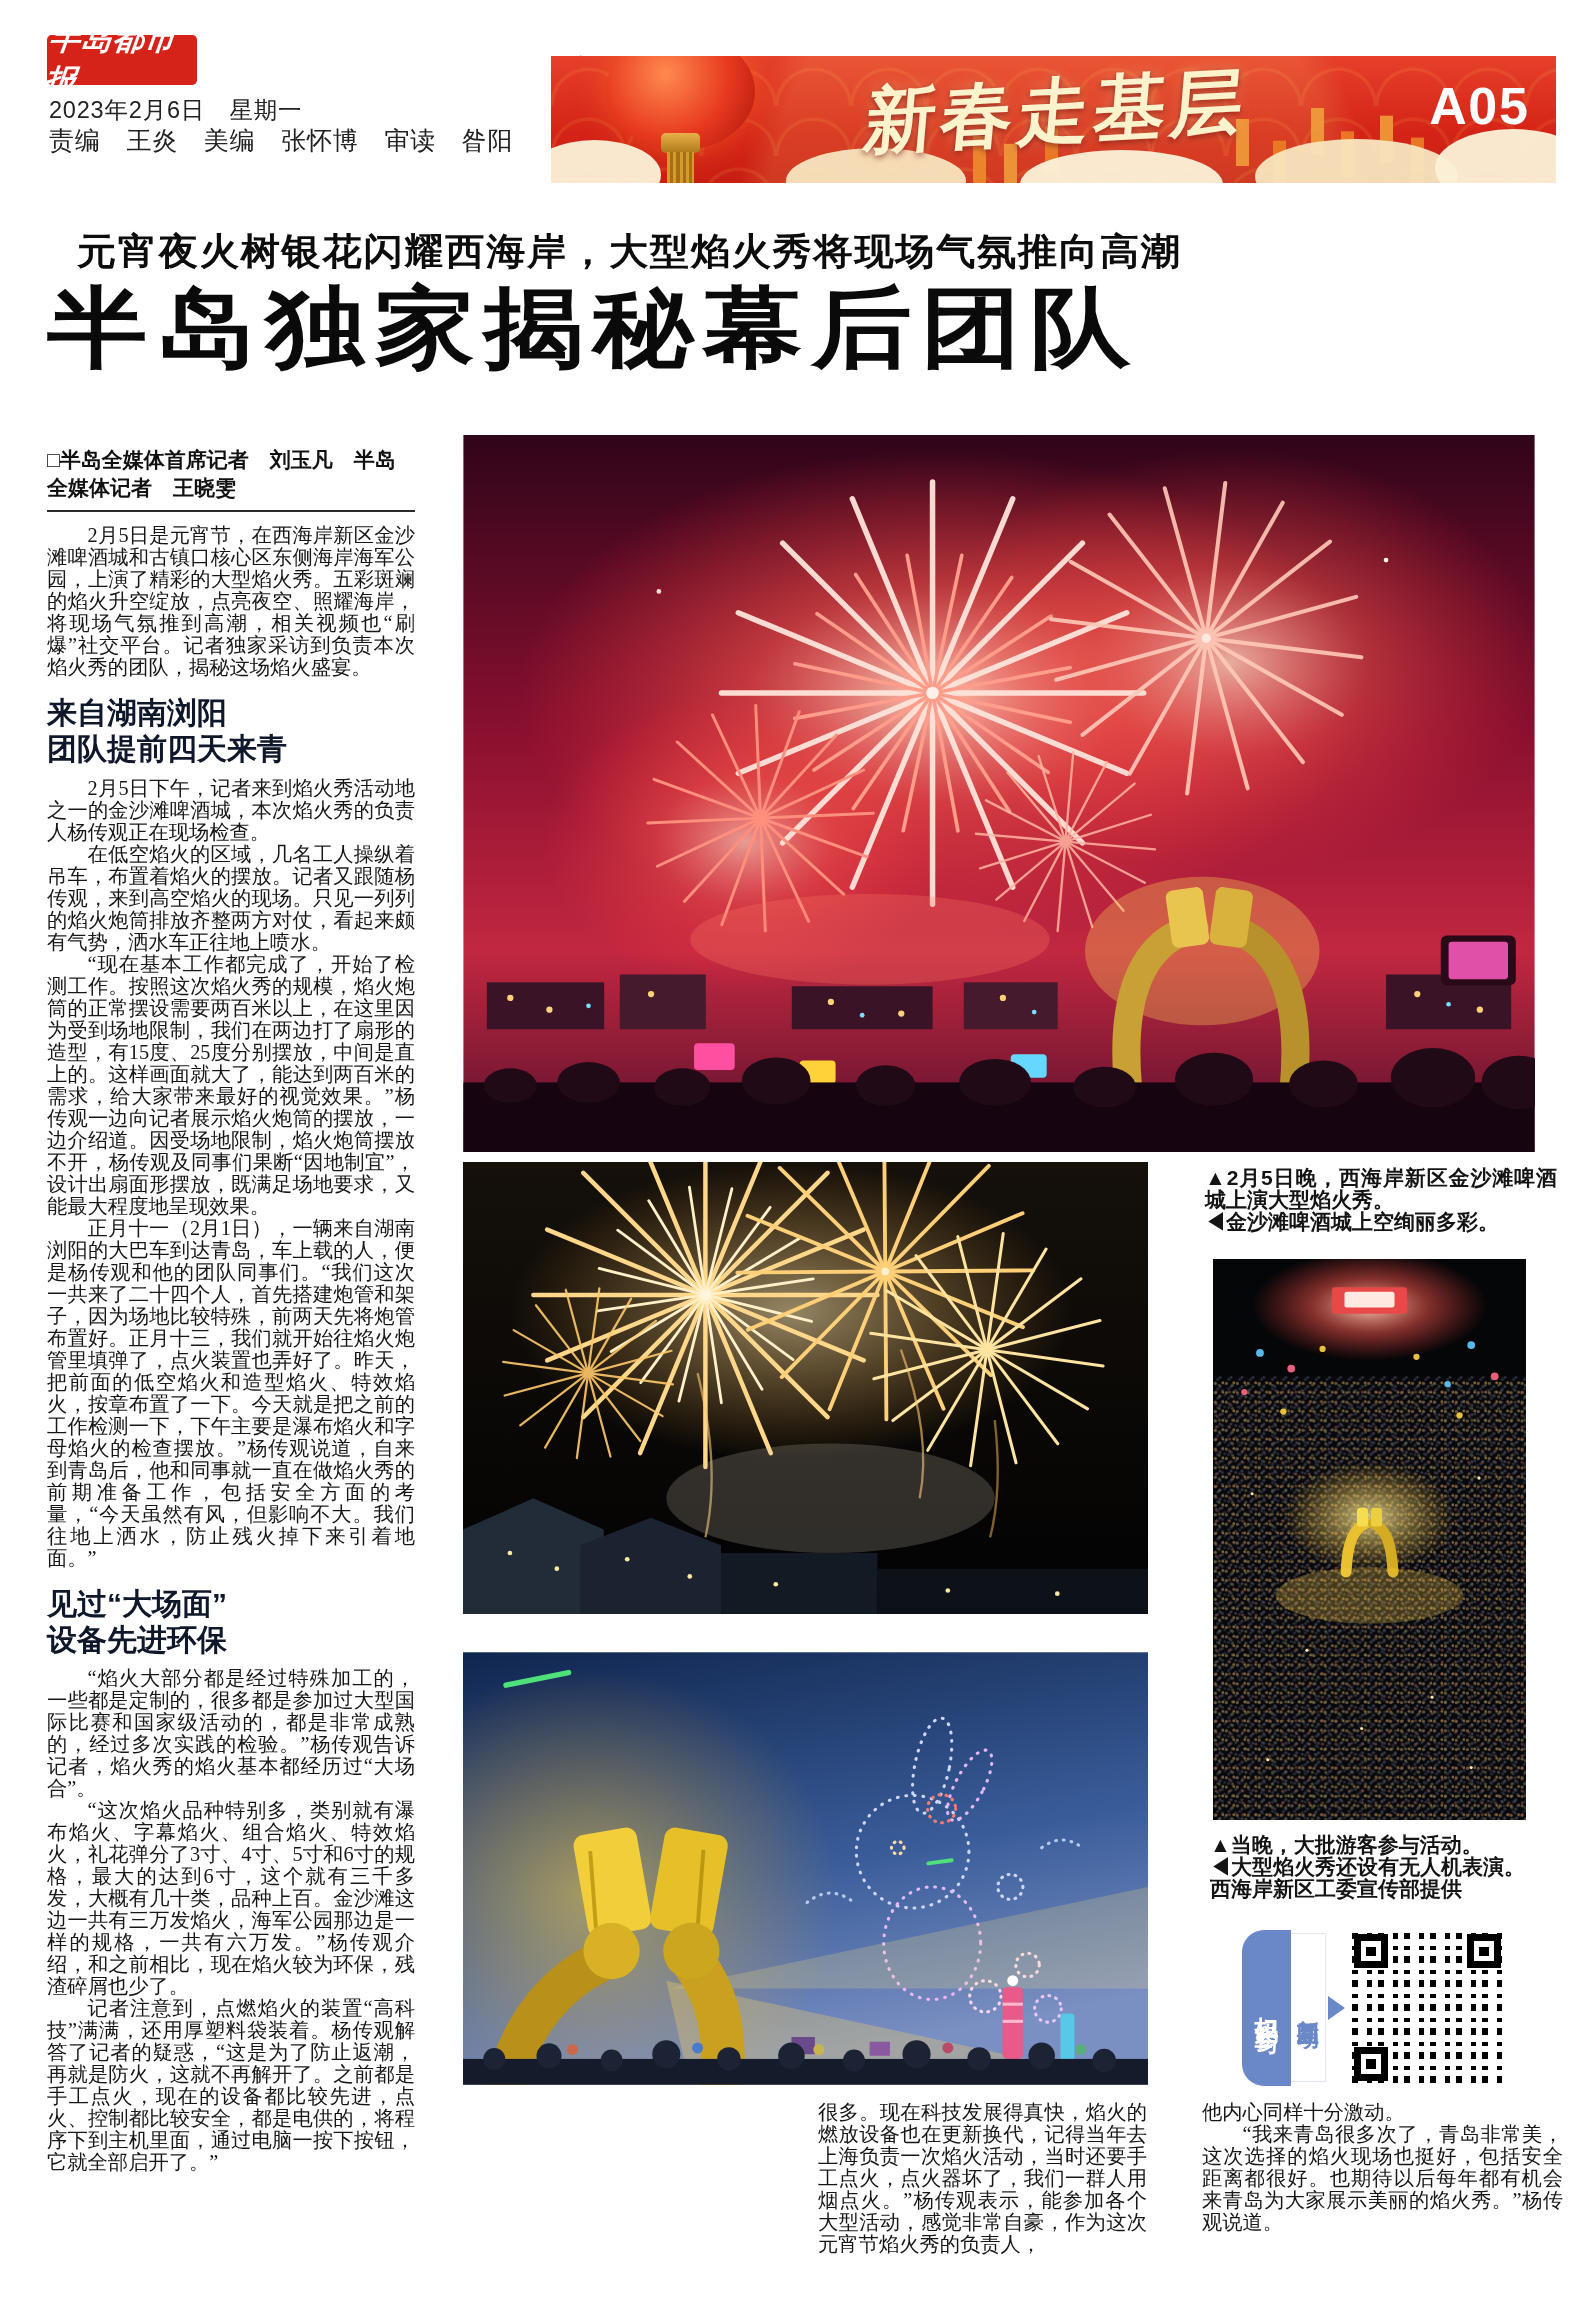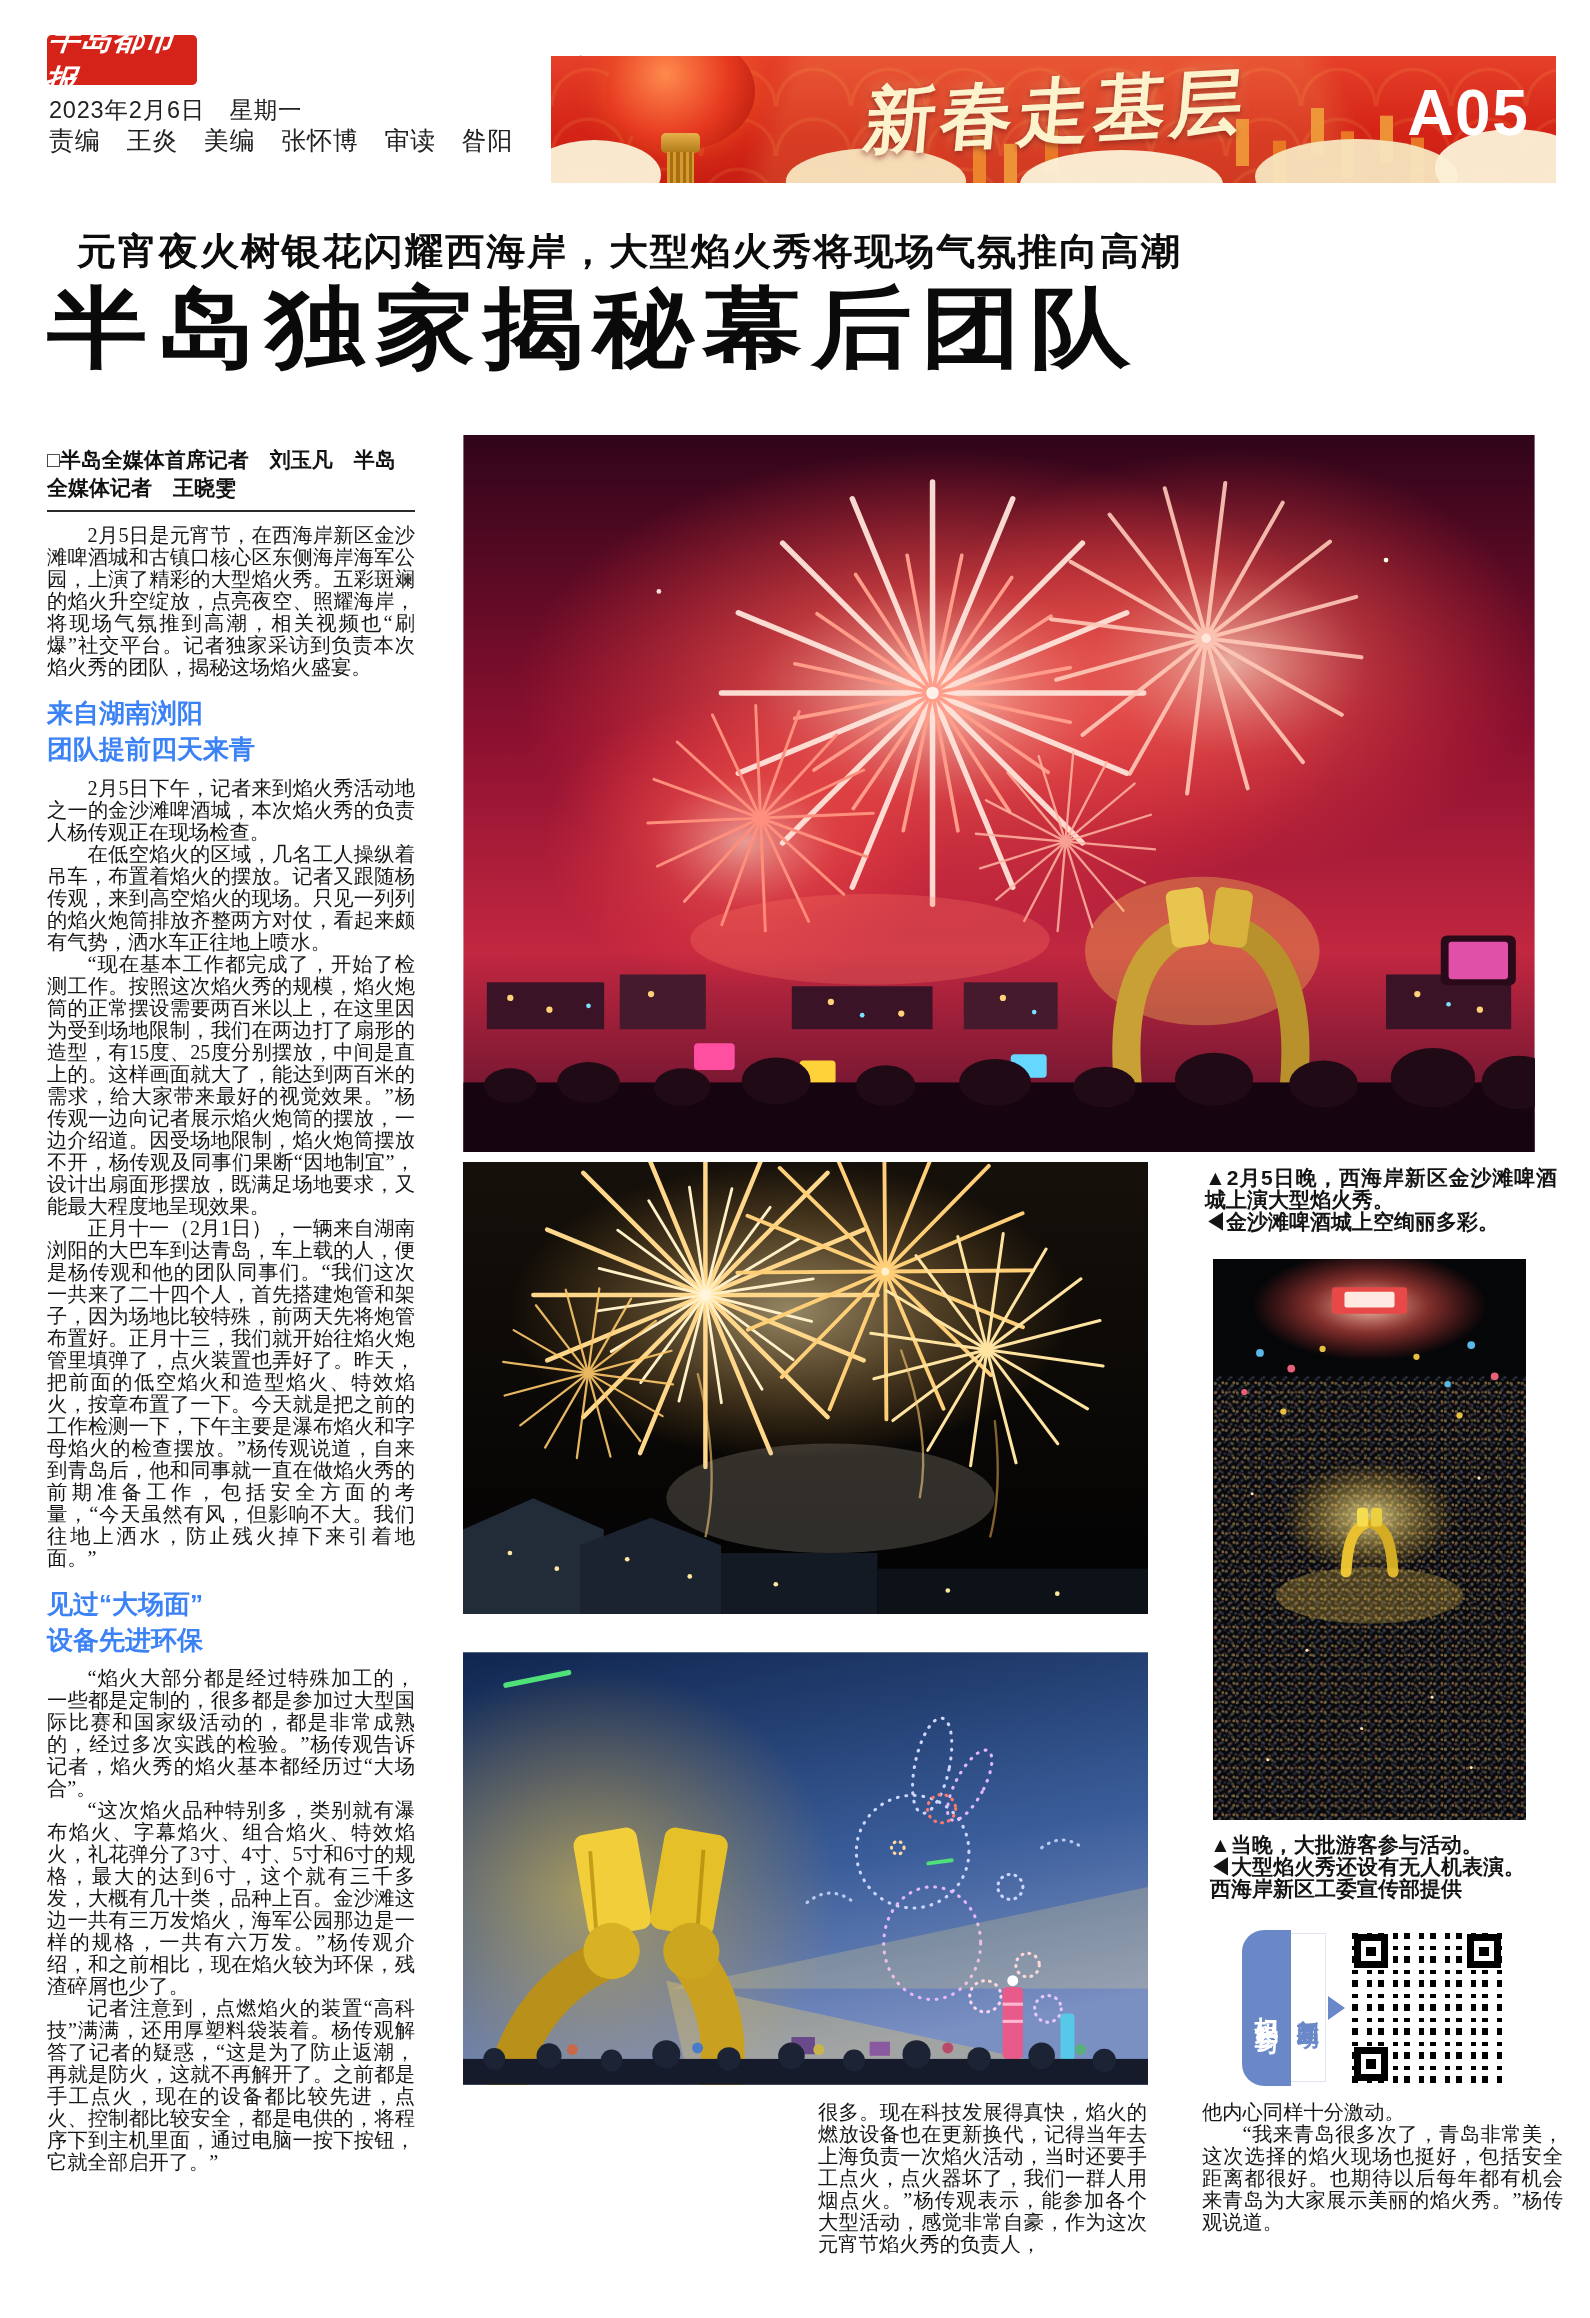--- a/index.html
+++ b/index.html
@@ -46,7 +46,7 @@
   .banner-title{position:absolute;left:313px;top:7.8px;font-size:72px;font-weight:900;
       color:#fcf2cc;transform:rotate(-3deg) skewX(-8deg);letter-spacing:4.7px;
       text-shadow:0 2.3px 6.3px rgba(110,0,0,.65),0 0 14px rgba(255,240,180,.35);}
-  .banner-page{position:absolute;right:26.6px;top:20.3px;font-size:64px;font-weight:800;color:#ffffff;
+  .banner-page{position:absolute;right:26.6px;top:20.3px;font-size:52px;font-weight:800;color:#ffffff;
       letter-spacing:1.6px;}
 
   

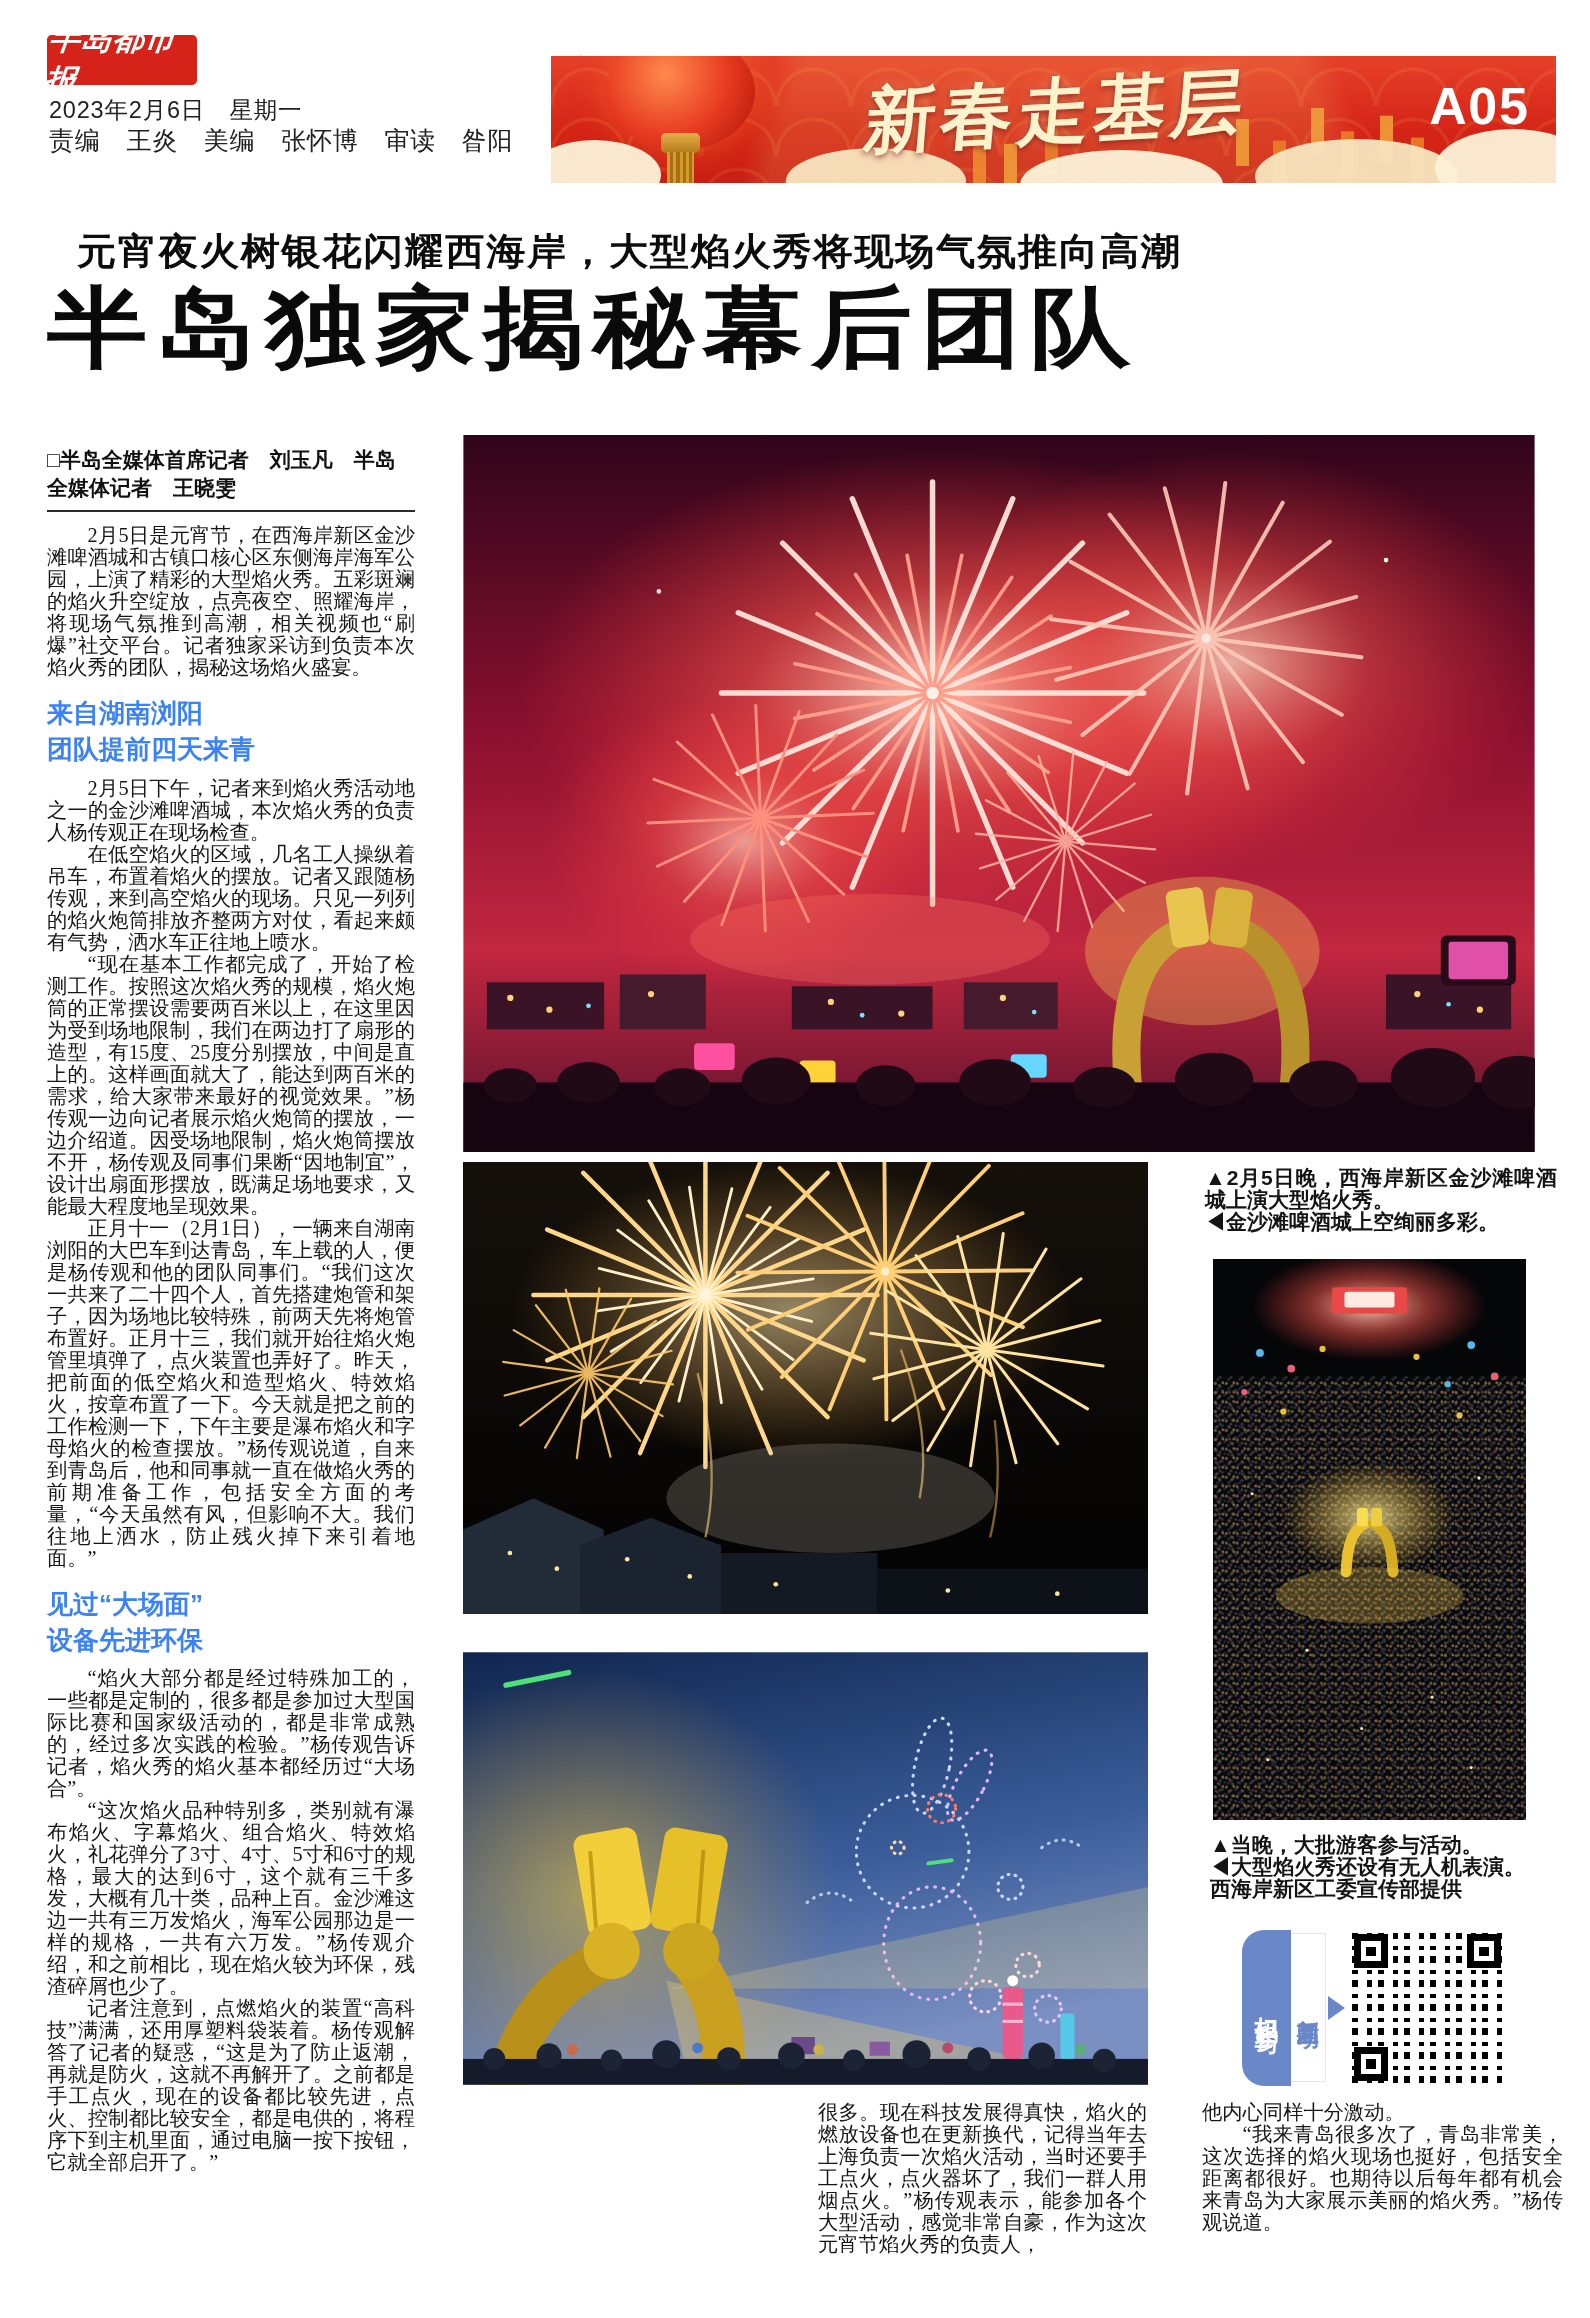--- a/index.html
+++ b/index.html
@@ -63,8 +63,8 @@
       text-align:justify;color:#161616;}
   .body-text p{margin:0;text-indent:2em;}
   .body-text p.noindent{text-indent:0;}
-  .sec-head{font-family:"Liberation Sans",sans-serif;font-size:26px;font-weight:800;line-height:36px;
-      margin:17px 0 9.4px 0;color:#3b82f6;}
+  .sec-head{font-family:"Liberation Sans",sans-serif;font-size:30px;font-weight:800;line-height:36px;
+      margin:17px 0 9.4px 0;color:#0f172a;}
 
   
   figure{margin:0;padding:0;position:absolute;}

